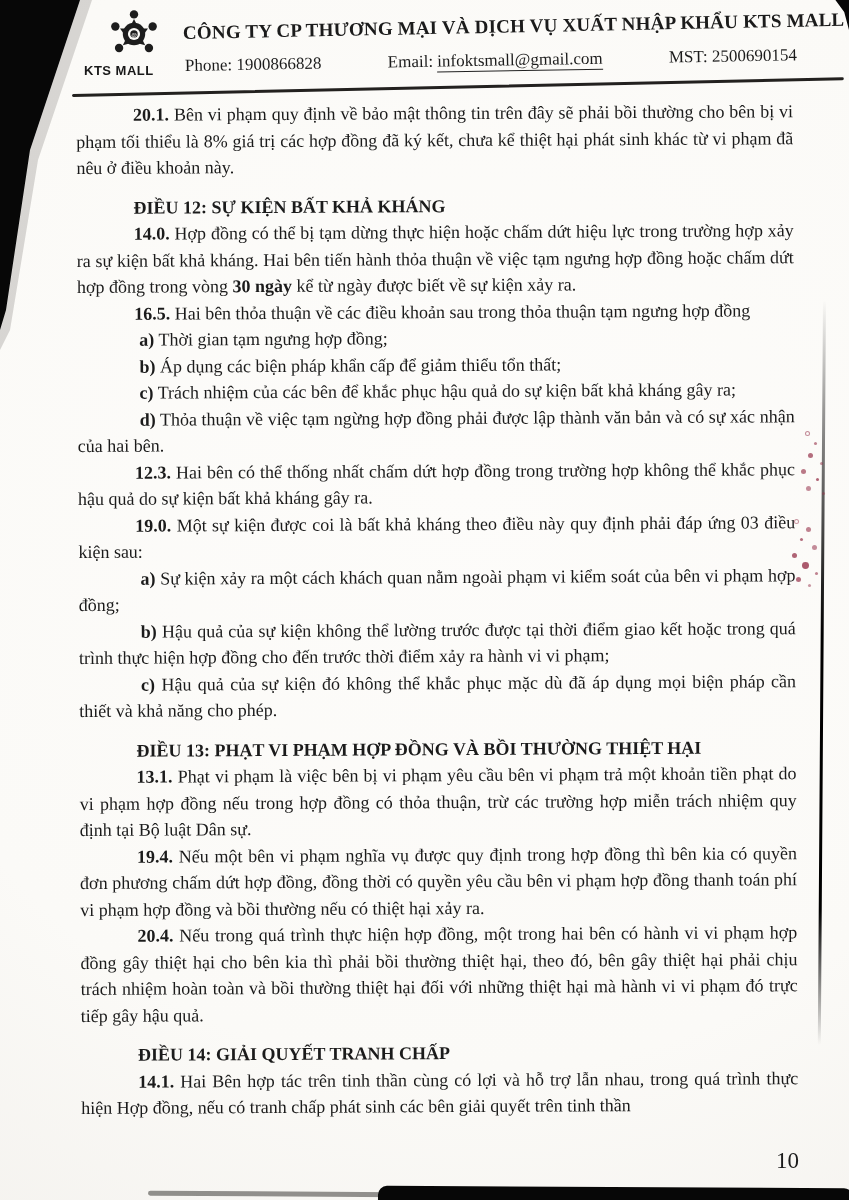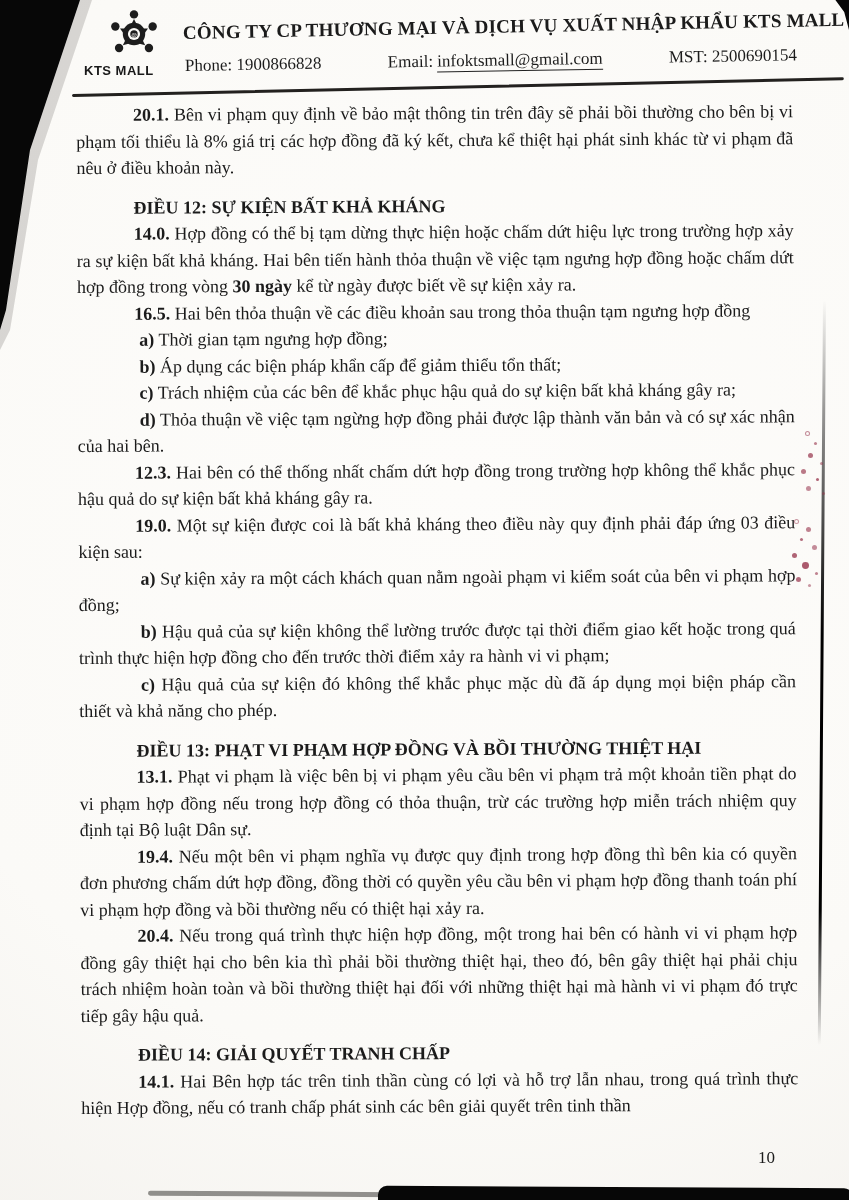--- a/index.html
+++ b/index.html
@@ -88,7 +88,7 @@
   .doc-body .li{text-indent:62px;}
   .doc-body .h{font-weight:bold;margin:13px 0 0 57px;text-align:left;text-indent:0;}
   .b{font-weight:bold;}
-  .page-number{position:absolute;right:74px;top:1148px;font-size:17px;}
+  .page-number{position:absolute;right:50px;top:1148px;font-size:23px;}
 </style>
 </head>
 <body>

